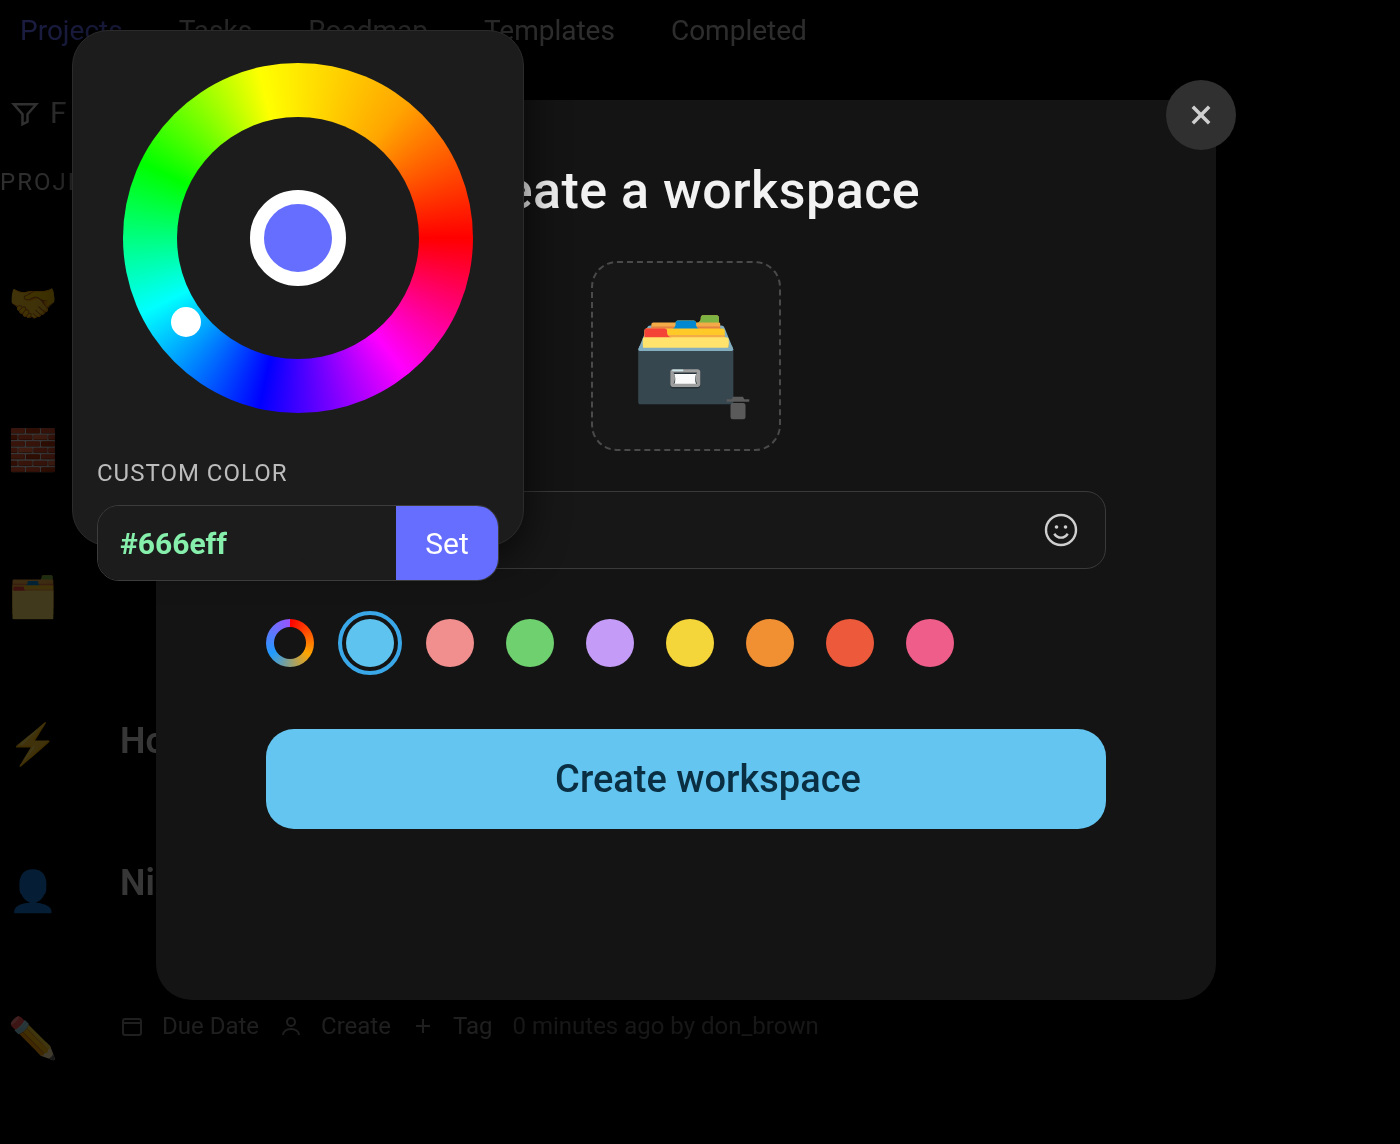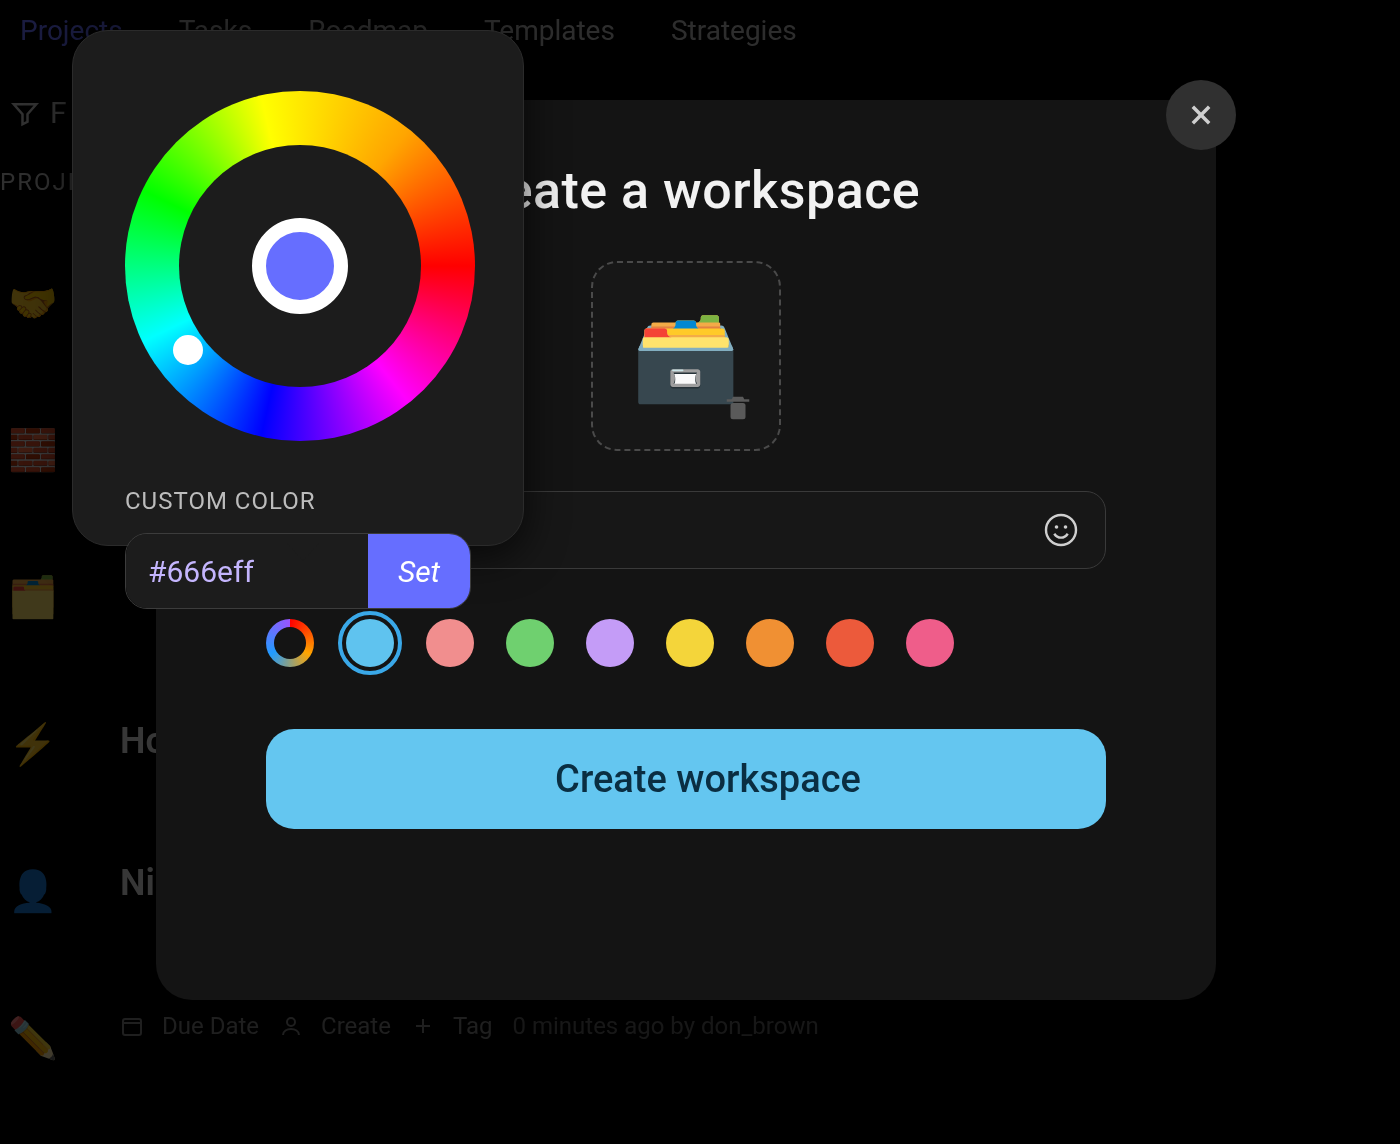--- a/index.html
+++ b/index.html
@@ -312,7 +312,7 @@
     <span>Tasks</span>
     <span>Roadmap</span>
     <span>Templates</span>
-    <span>Strategies</span>
+    <span>Completed</span>
   </div>
   <div class="filter-row">
     <svg viewBox="0 0 24 24" fill="none" stroke="#c4c4c4" stroke-width="2">

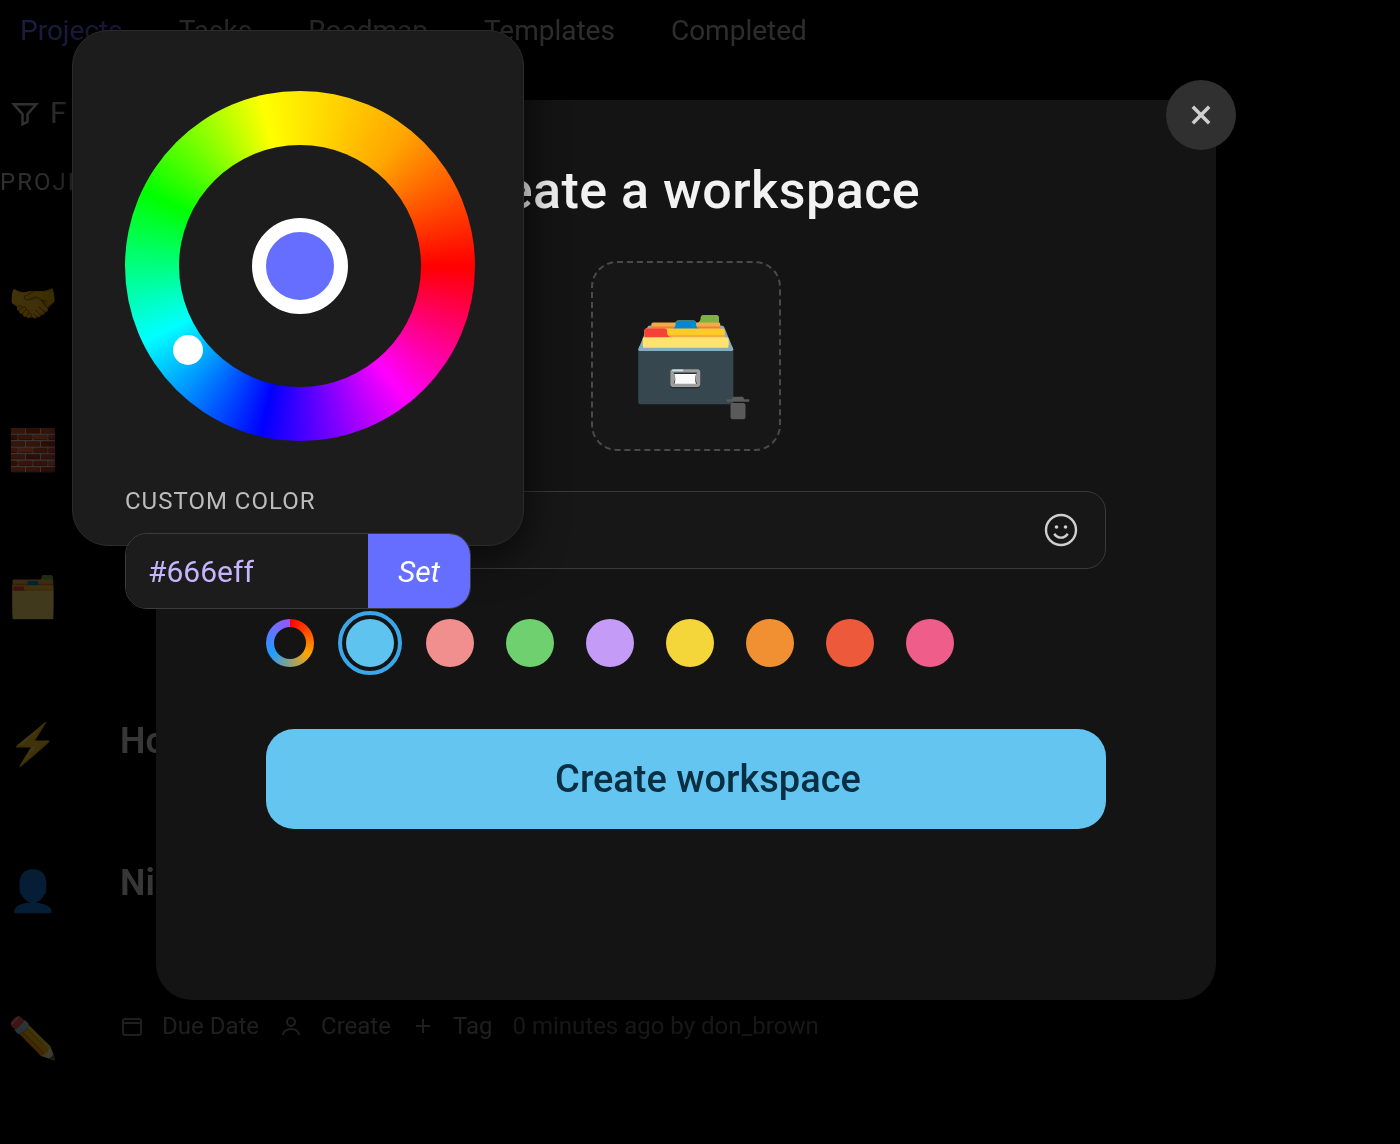--- a/index.html
+++ b/index.html
@@ -215,7 +215,7 @@
     background: var(--popover);
     border: 1px solid #2b2b2b;
     border-radius: 36px;
-    padding: 52px;
+    padding: 24px;
     box-shadow: 0 10px 40px rgba(0,0,0,.7);
     z-index: 50;
   }

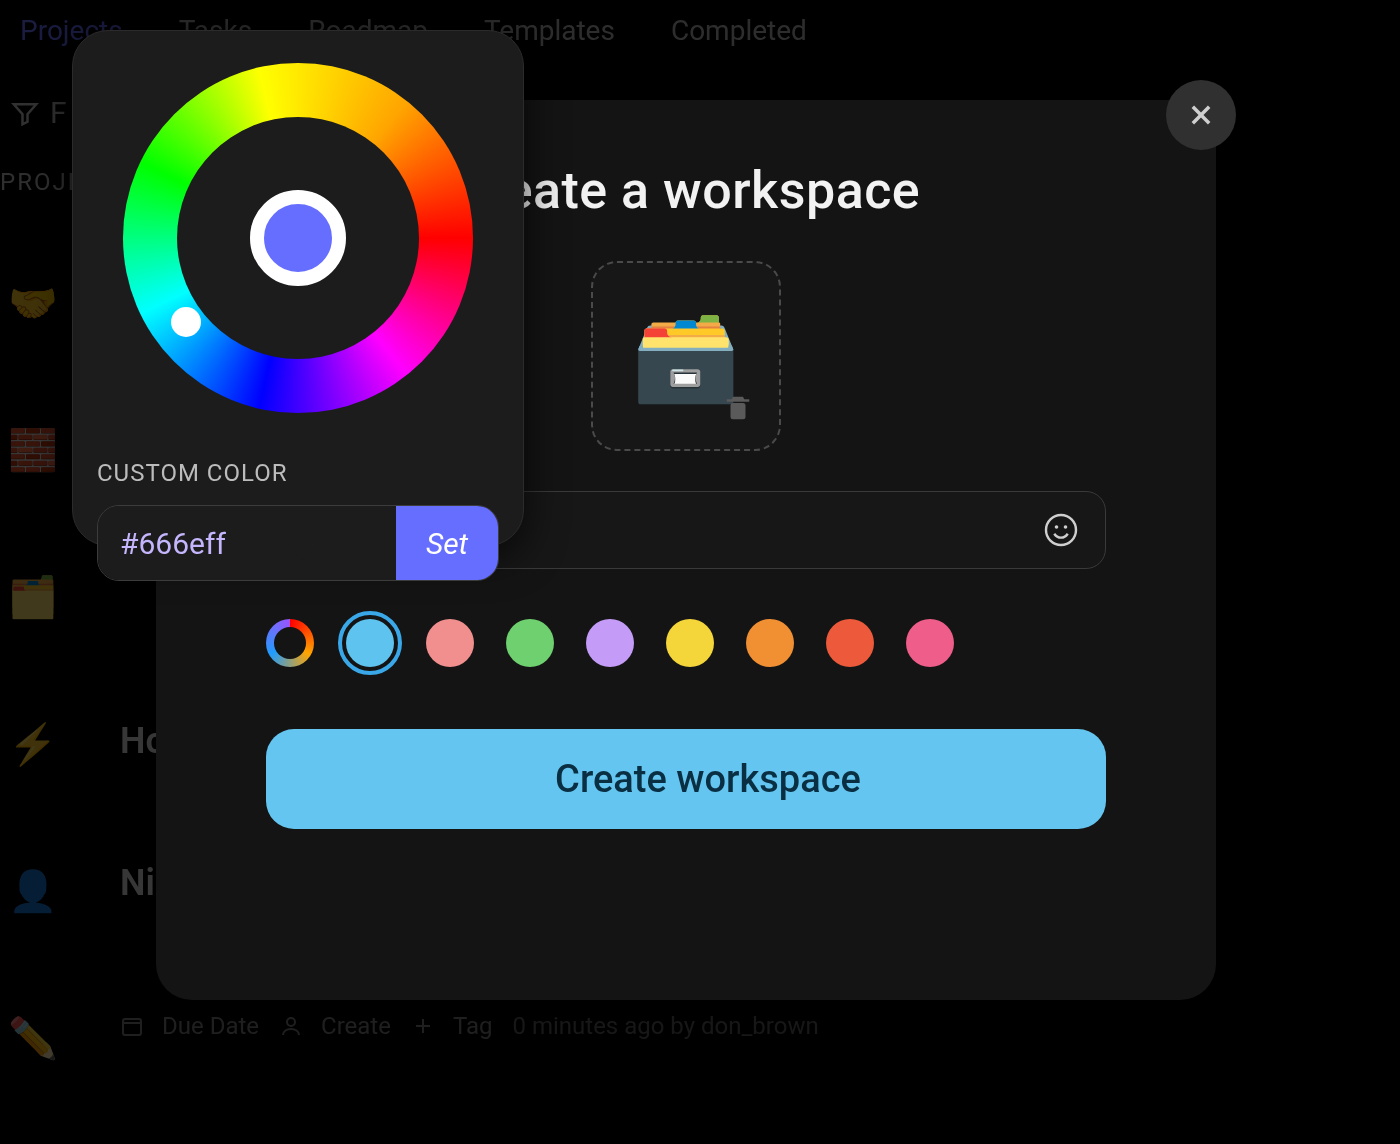--- a/index.html
+++ b/index.html
@@ -288,8 +288,9 @@
     display: flex;
     align-items: center;
     font-size: 30px;
-    color: #c4b5fd;
+    color: #86efac;
     background: var(--popover);
+    font-weight: bold;
   }
   .cc-set {
     width: 102px;

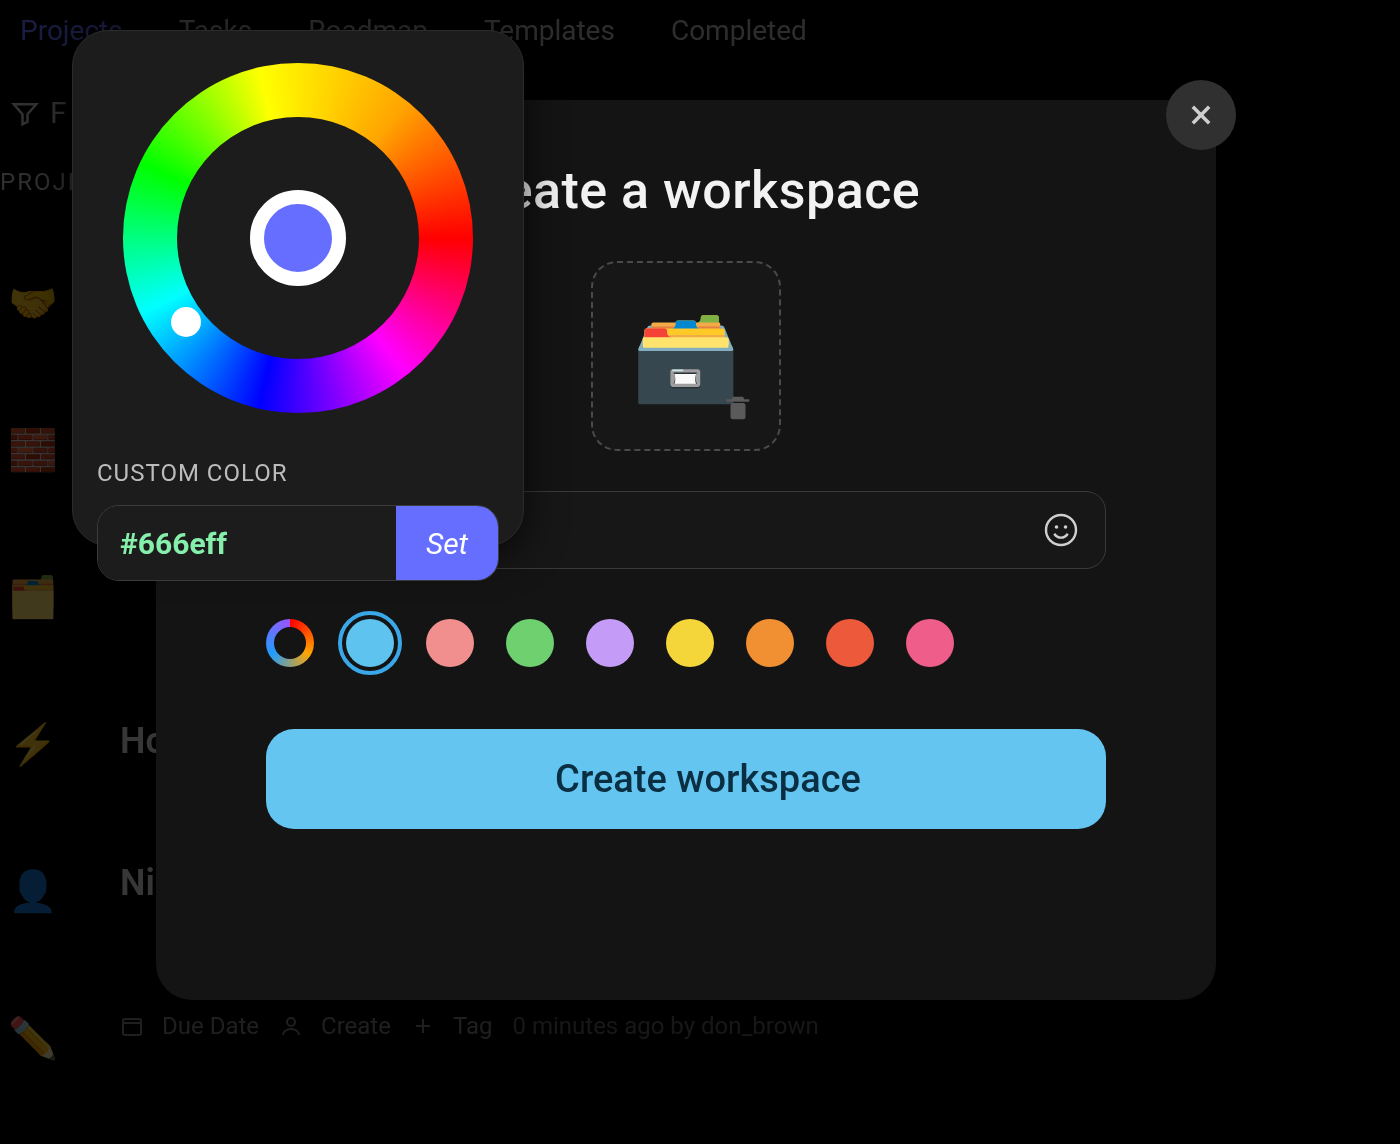--- a/index.html
+++ b/index.html
@@ -301,7 +301,6 @@
     align-items: center;
     justify-content: center;
     cursor: pointer;
-    font-style: italic;
   }
 </style>
 </head>

